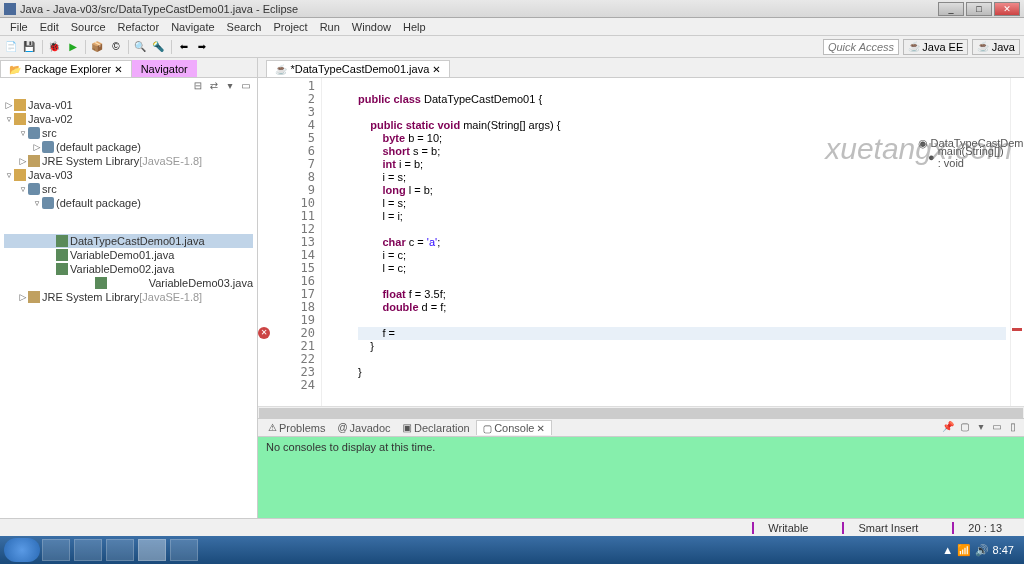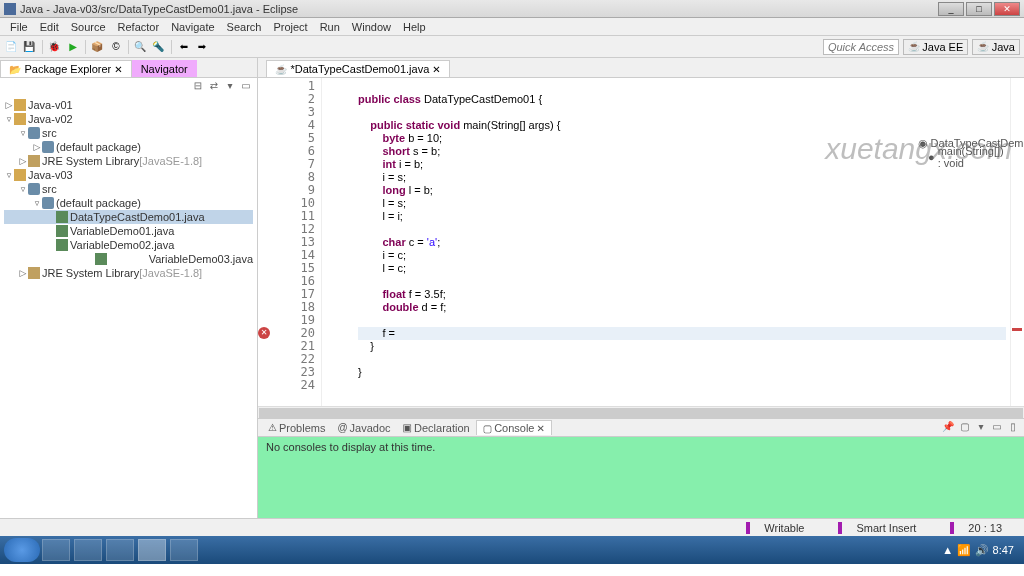--- a/index.html
+++ b/index.html
@@ -29,7 +29,7 @@
 .pt-btn { width: 14px; height: 14px; font-size: 10px; text-align: center; color: #666; }
 .tree { padding: 2px 4px; flex: 1; overflow: auto; }
 .tree-item { display: flex; align-items: center; height: 14px; font-size: 11px; color: #333; }
-.tree-item.selected { background: #c0d4e8; }
+.tree-item.selected { background: #c0d4e8; margin-top: 24px; }
 .tree-icon { width: 12px; height: 12px; margin-right: 2px; display: inline-block; }
 .expand { width: 10px; text-align: center; color: #666; font-size: 9px; }
 .folder-icon { background: #d4a850; }

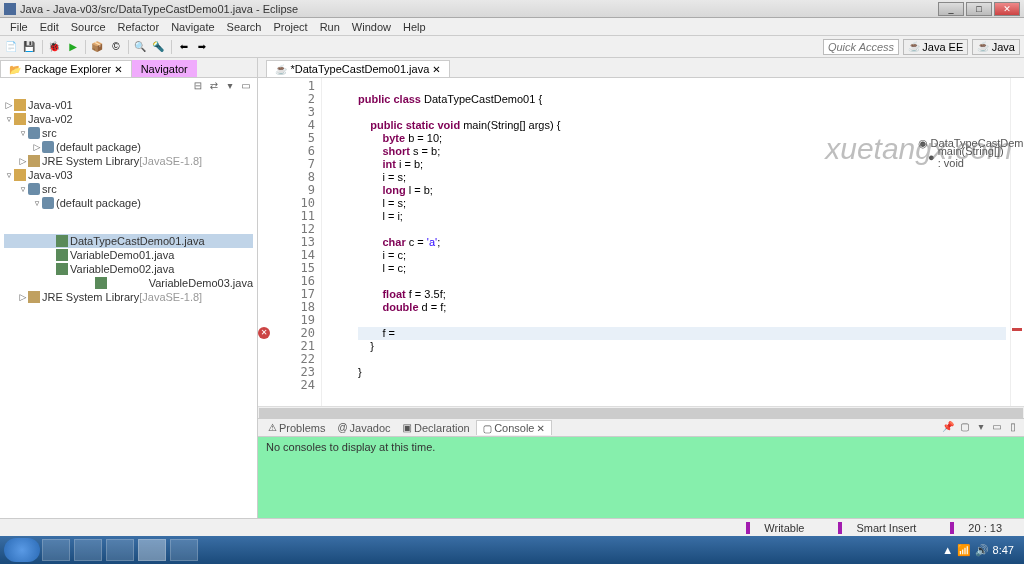--- a/index.html
+++ b/index.html
@@ -61,7 +61,7 @@
 .bottom-toolbar { margin-left: auto; display: flex; gap: 2px; }
 .bottom-content { flex: 1; padding: 4px 8px; font-size: 11px; color: #333; background: #86efac; }
 .status-bar { height: 18px; background: #f0f0f0; border-top: 1px solid #ccc; display: flex; align-items: center; justify-content: flex-end; padding: 0 8px; gap: 20px; font-size: 10px; color: #333; }
-.status-cell { border-left: 4px solid #a21caf; padding: 0 14px; }
+.status-cell { border-left: 2px solid #a21caf; padding: 0 14px; }
 .taskbar { height: 28px; background: linear-gradient(to bottom, #3a6ea5, #1a4a7a); display: flex; align-items: center; padding: 0 4px; }
 .start-btn { width: 36px; height: 24px; background: radial-gradient(circle, #5a9ae5, #2a6ab5); border-radius: 12px; }
 .task-icon { width: 28px; height: 22px; margin: 0 2px; background: rgba(255,255,255,0.15); border: 1px solid rgba(255,255,255,0.2); }

